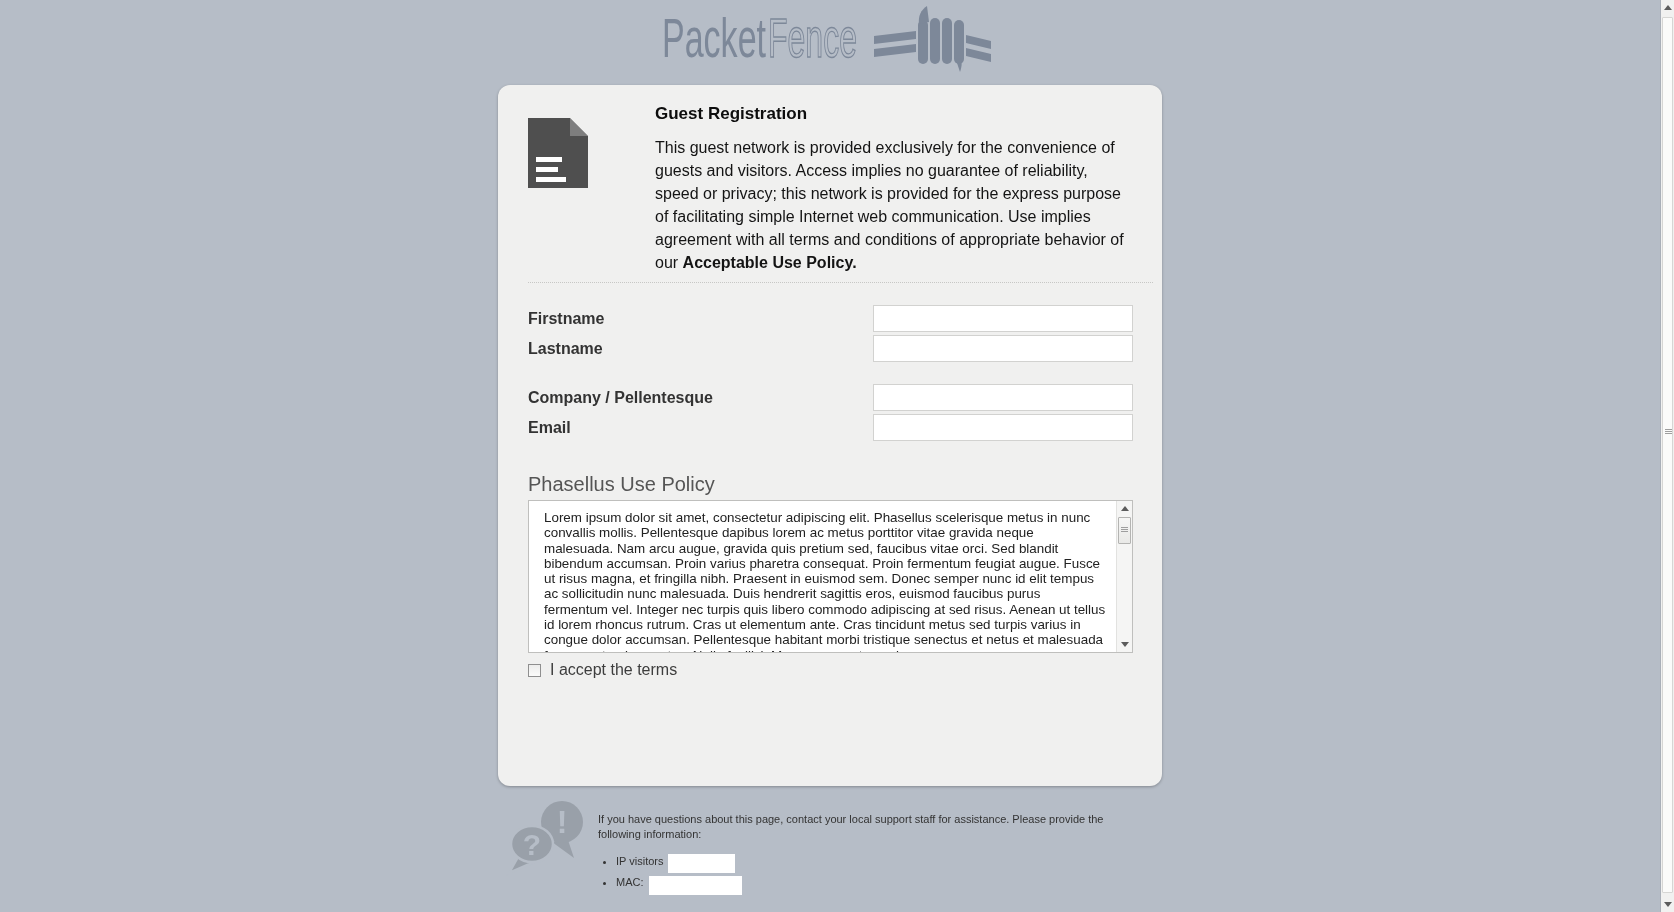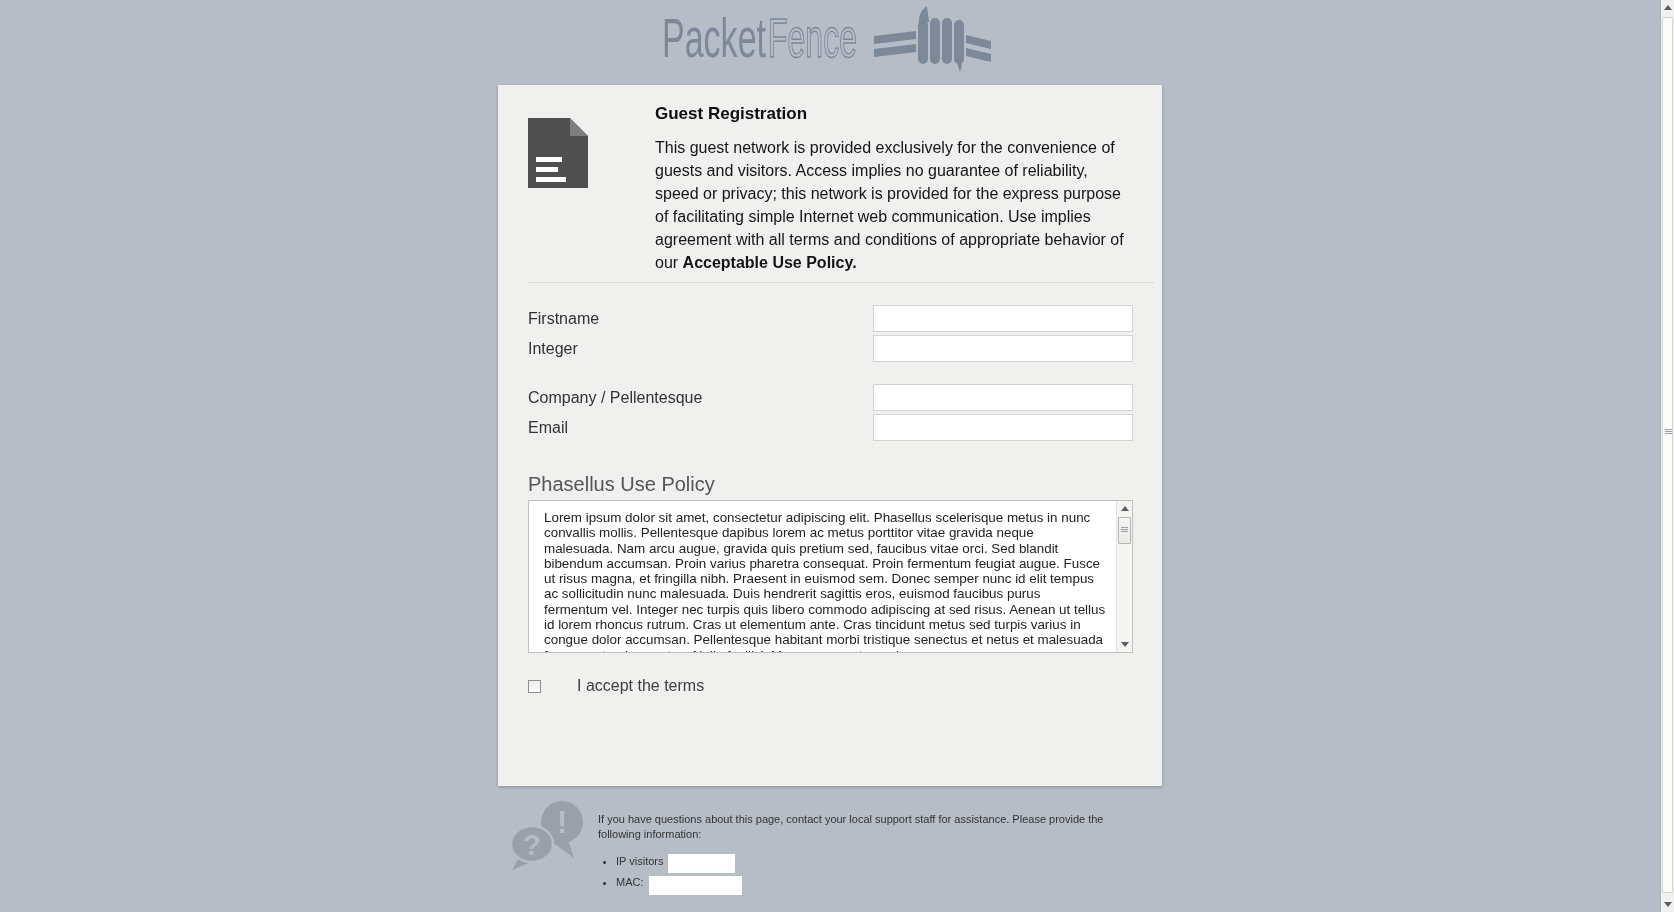--- a/index.html
+++ b/index.html
@@ -20,7 +20,7 @@
     position:absolute; left:498px; top:85px;
     width:664px; height:701px;
     background:#f0f0ef;
-    border-radius:0;
+    border-radius:12px;
     box-shadow:0 1px 3px rgba(0,0,0,.28);
   }
   .card-header { display:flex; padding:19px 28px 0 30px; }

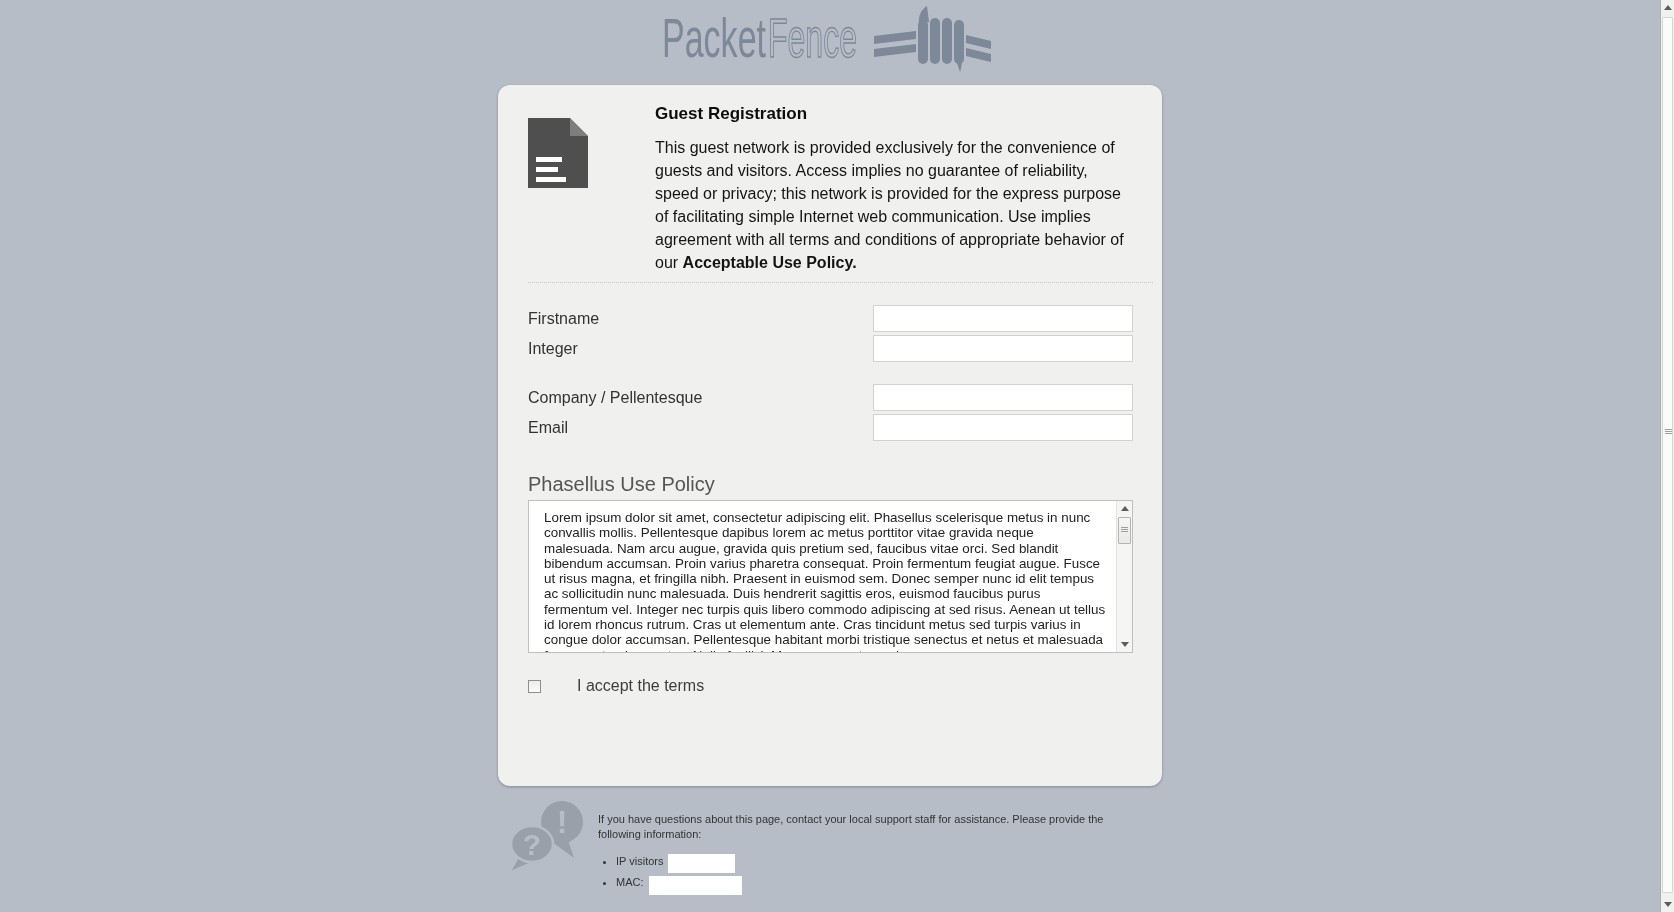--- a/index.html
+++ b/index.html
@@ -34,7 +34,7 @@
 
   .form-area { margin:22px 29px 0 30px; }
   .form-row { display:flex; align-items:center; height:27px; margin-bottom:3px; }
-  .form-row label { flex:1; font-size:16px; color:#333; }
+  .form-row label { flex:1; font-size:16px; color:#333;font-weight:bold; }
   .form-row input {
     width:260px; height:27px;
     border:1px solid #d2d2d0; background:#fff;

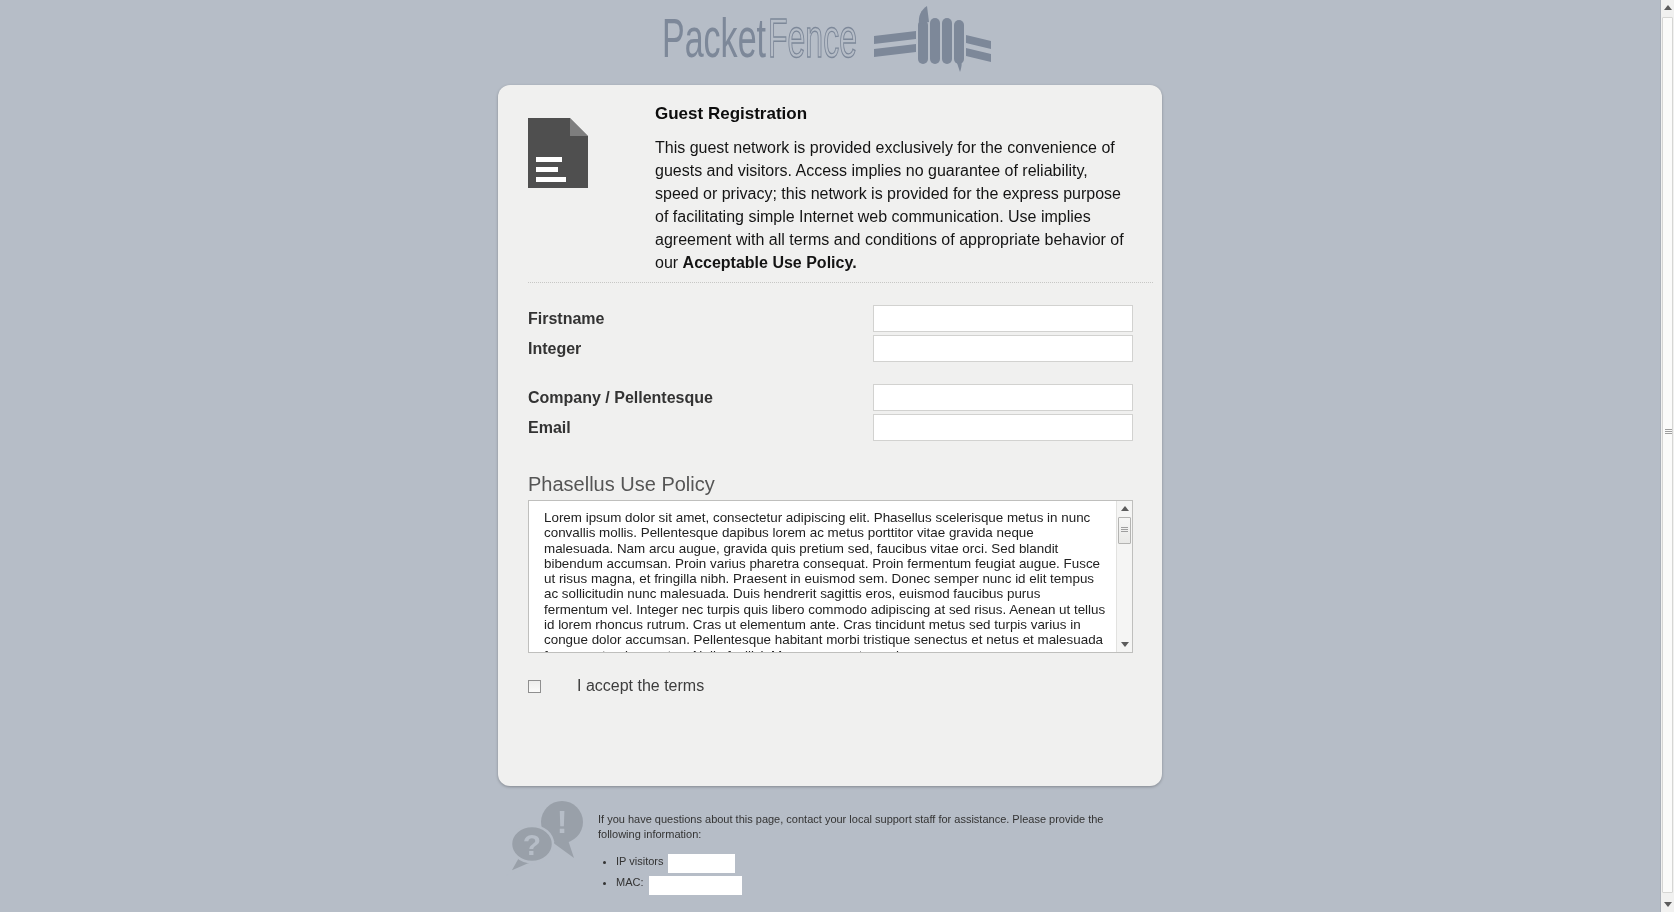--- a/index.html
+++ b/index.html
@@ -160,7 +160,7 @@
       <input type="text" value="" style="">
     </div>
     <div class="form-row">
-      <label>Integer</label>
+      <label>Lastname</label>
       <input type="text" value="" style="">
     </div>
     <div class="group-gap"></div>

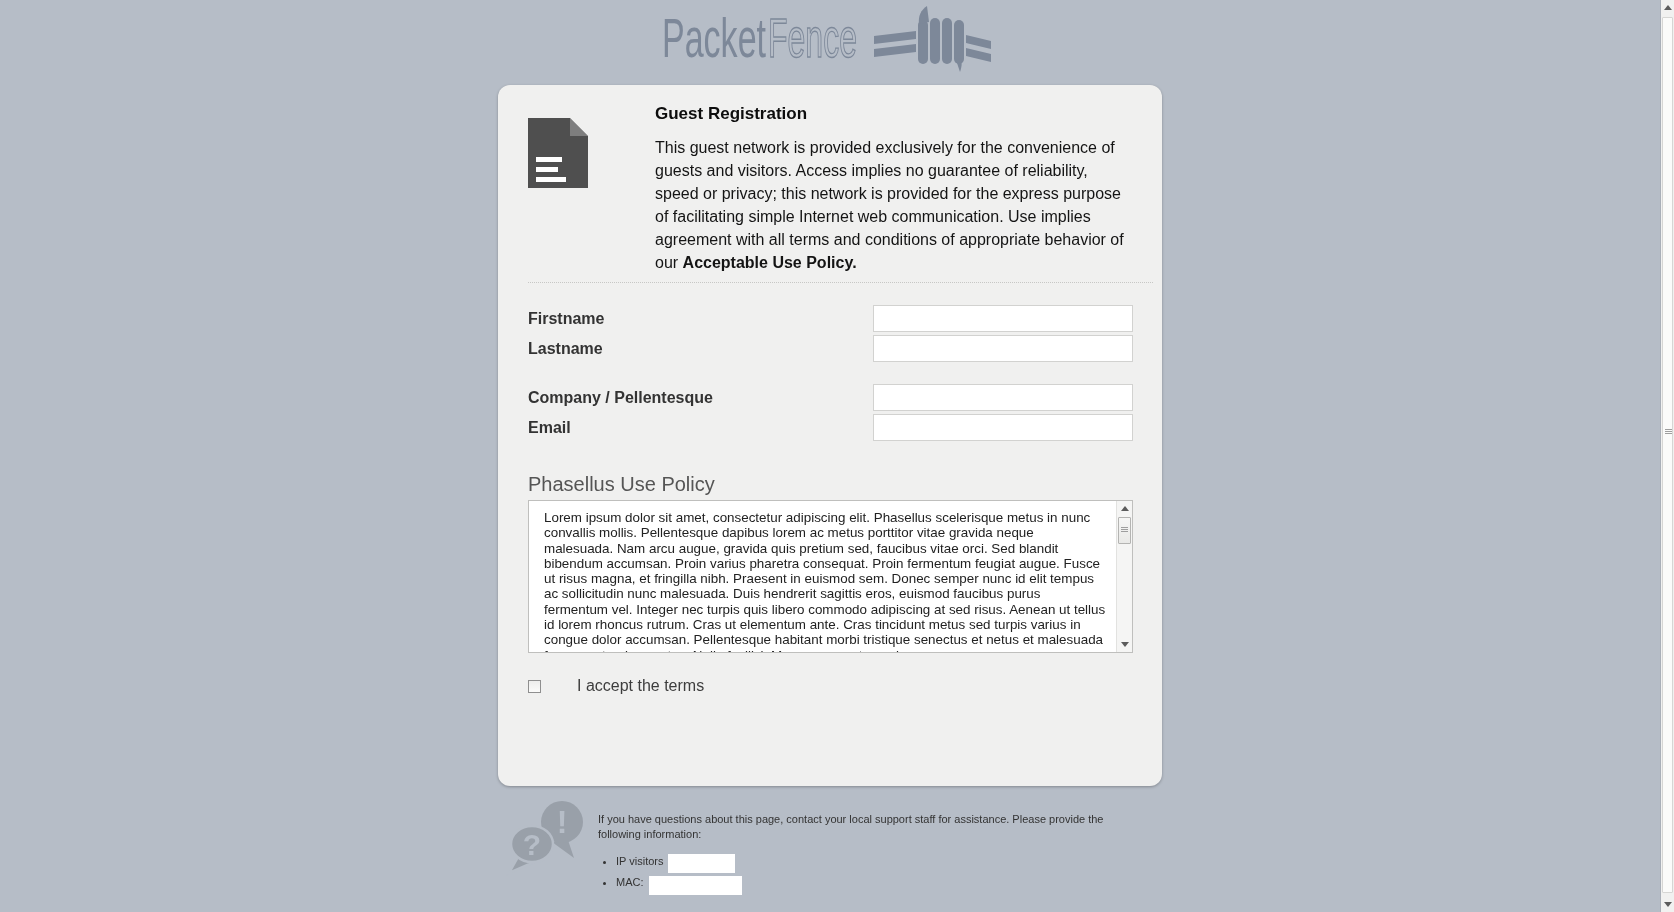--- a/index.html
+++ b/index.html
@@ -75,7 +75,7 @@
     background:linear-gradient(#9e9e9e 1px, transparent 1px, transparent 2px, #9e9e9e 2px, #9e9e9e 3px, transparent 3px, transparent 4px, #9e9e9e 4px, #9e9e9e 5px, transparent 5px);
   }
 
-  .accept-row { display:flex; align-items:center; margin:25px 29px 0 30px; height:16px;gap:27px; }
+  .accept-row { display:flex; align-items:center; margin:9px 29px 0 30px; height:16px; }
   .checkbox {
     width:13px; height:13px;
     border:1px solid #8f8f8f; background:linear-gradient(#ededec,#fbfbfa);

